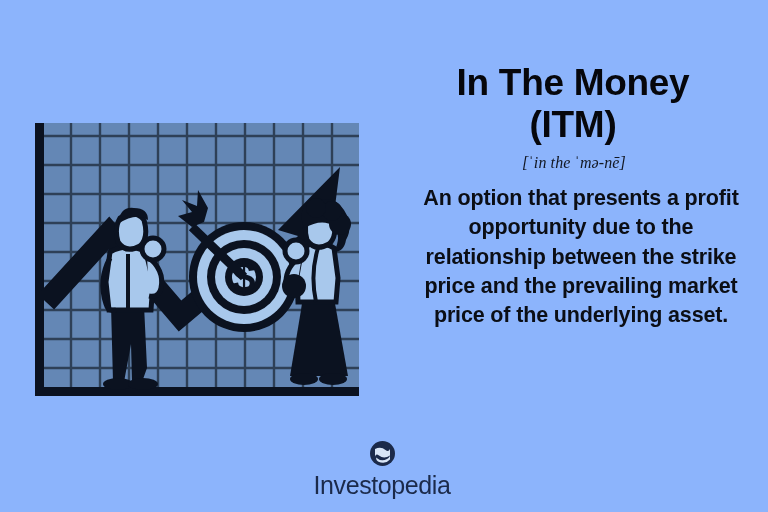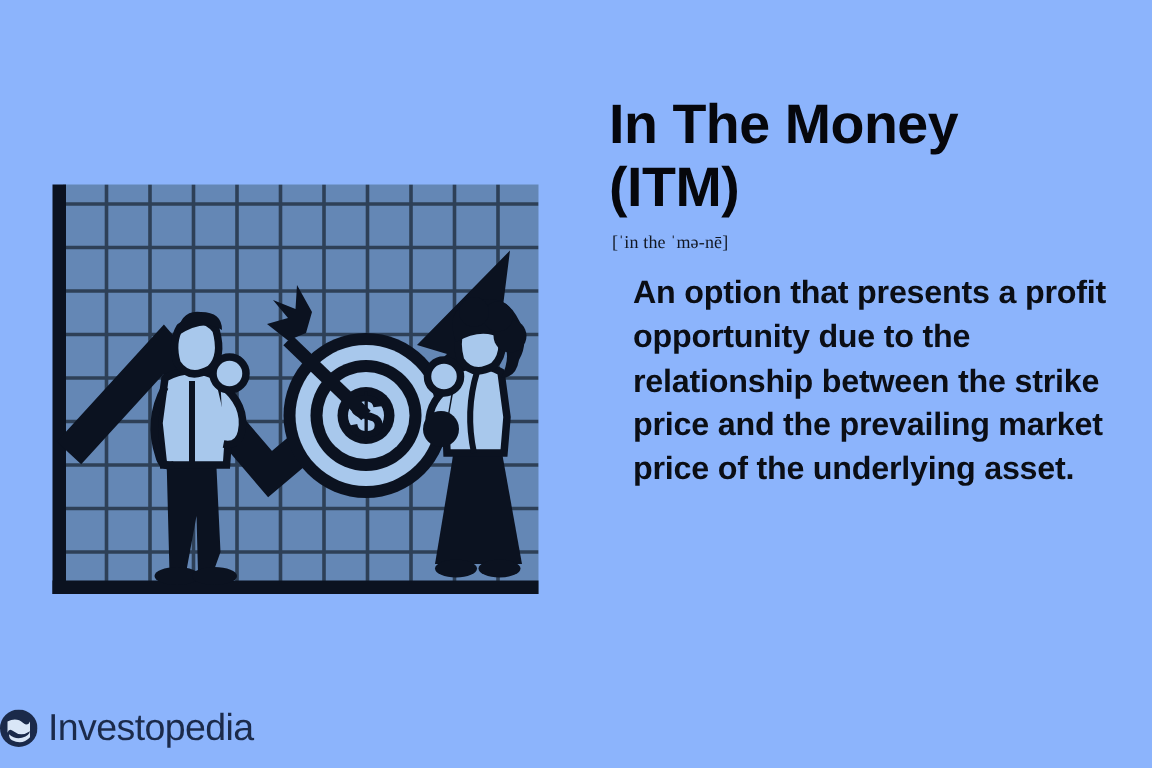--- a/index.html
+++ b/index.html
@@ -45,6 +45,7 @@
     left: 406px;
     top: 62px;
     width: 334px;
+    text-align: center;
   }
 
   #term-title {

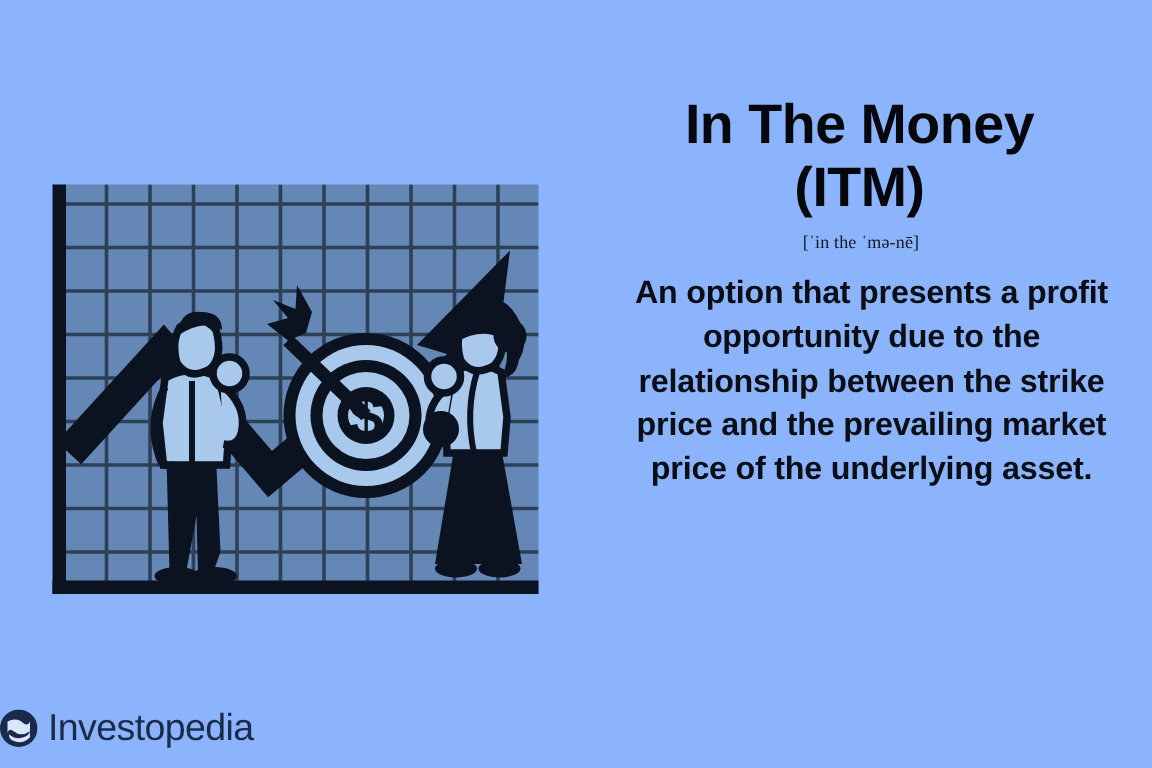--- a/index.html
+++ b/index.html
@@ -60,7 +60,8 @@
 
   #pronunciation {
     font-family: "Liberation Serif", serif;
-    font-size: 12px;
+    font-style: italic;
+    font-size: 16px;
     color: #121722;
     margin: 8px 0 0 2px;
     letter-spacing: 0.1px;

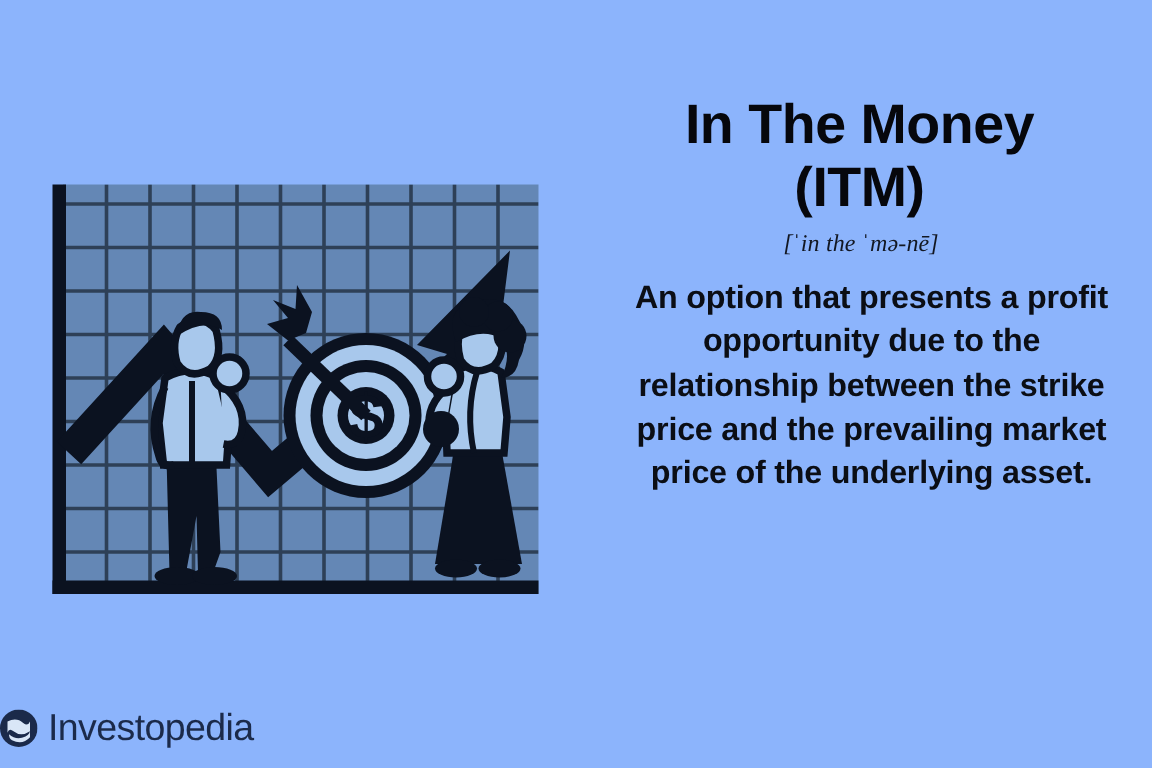--- a/index.html
+++ b/index.html
@@ -85,6 +85,7 @@
     display: flex;
     align-items: center;
     gap: 7px;
+    flex-direction: column;
   }
   #logo-mark {
     display: block;

